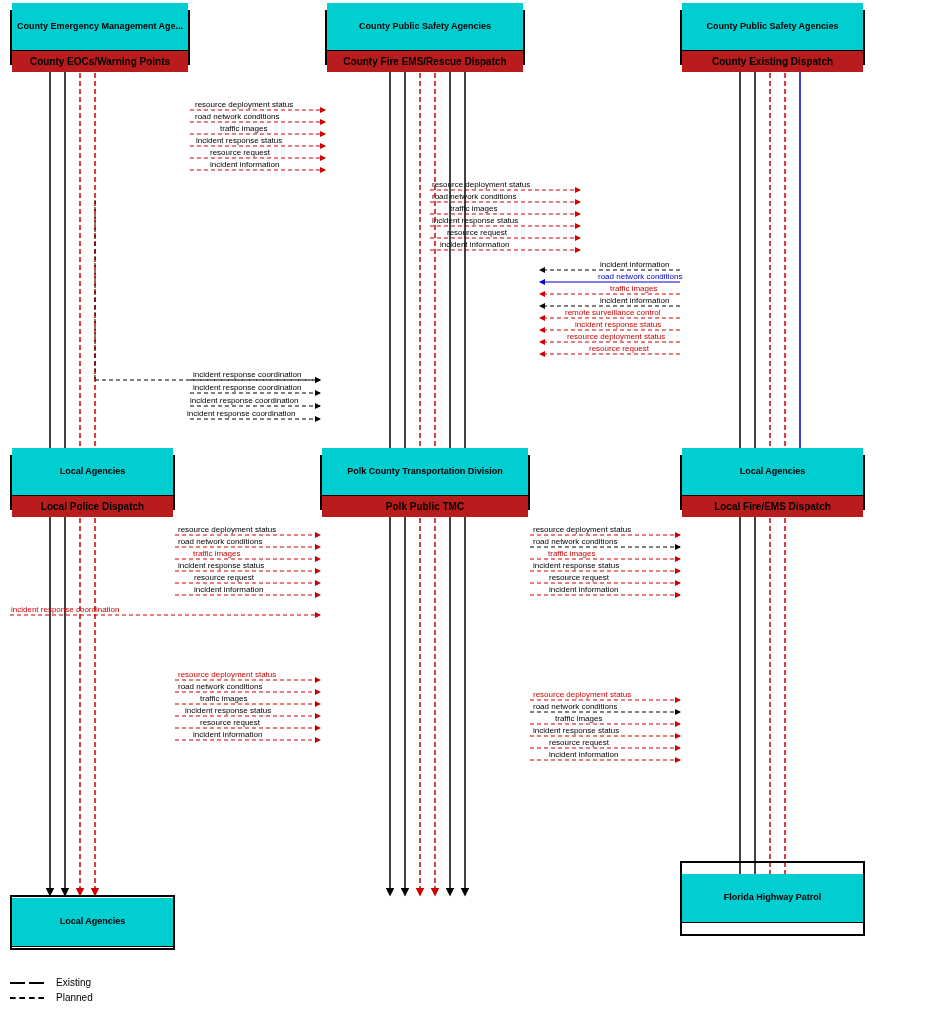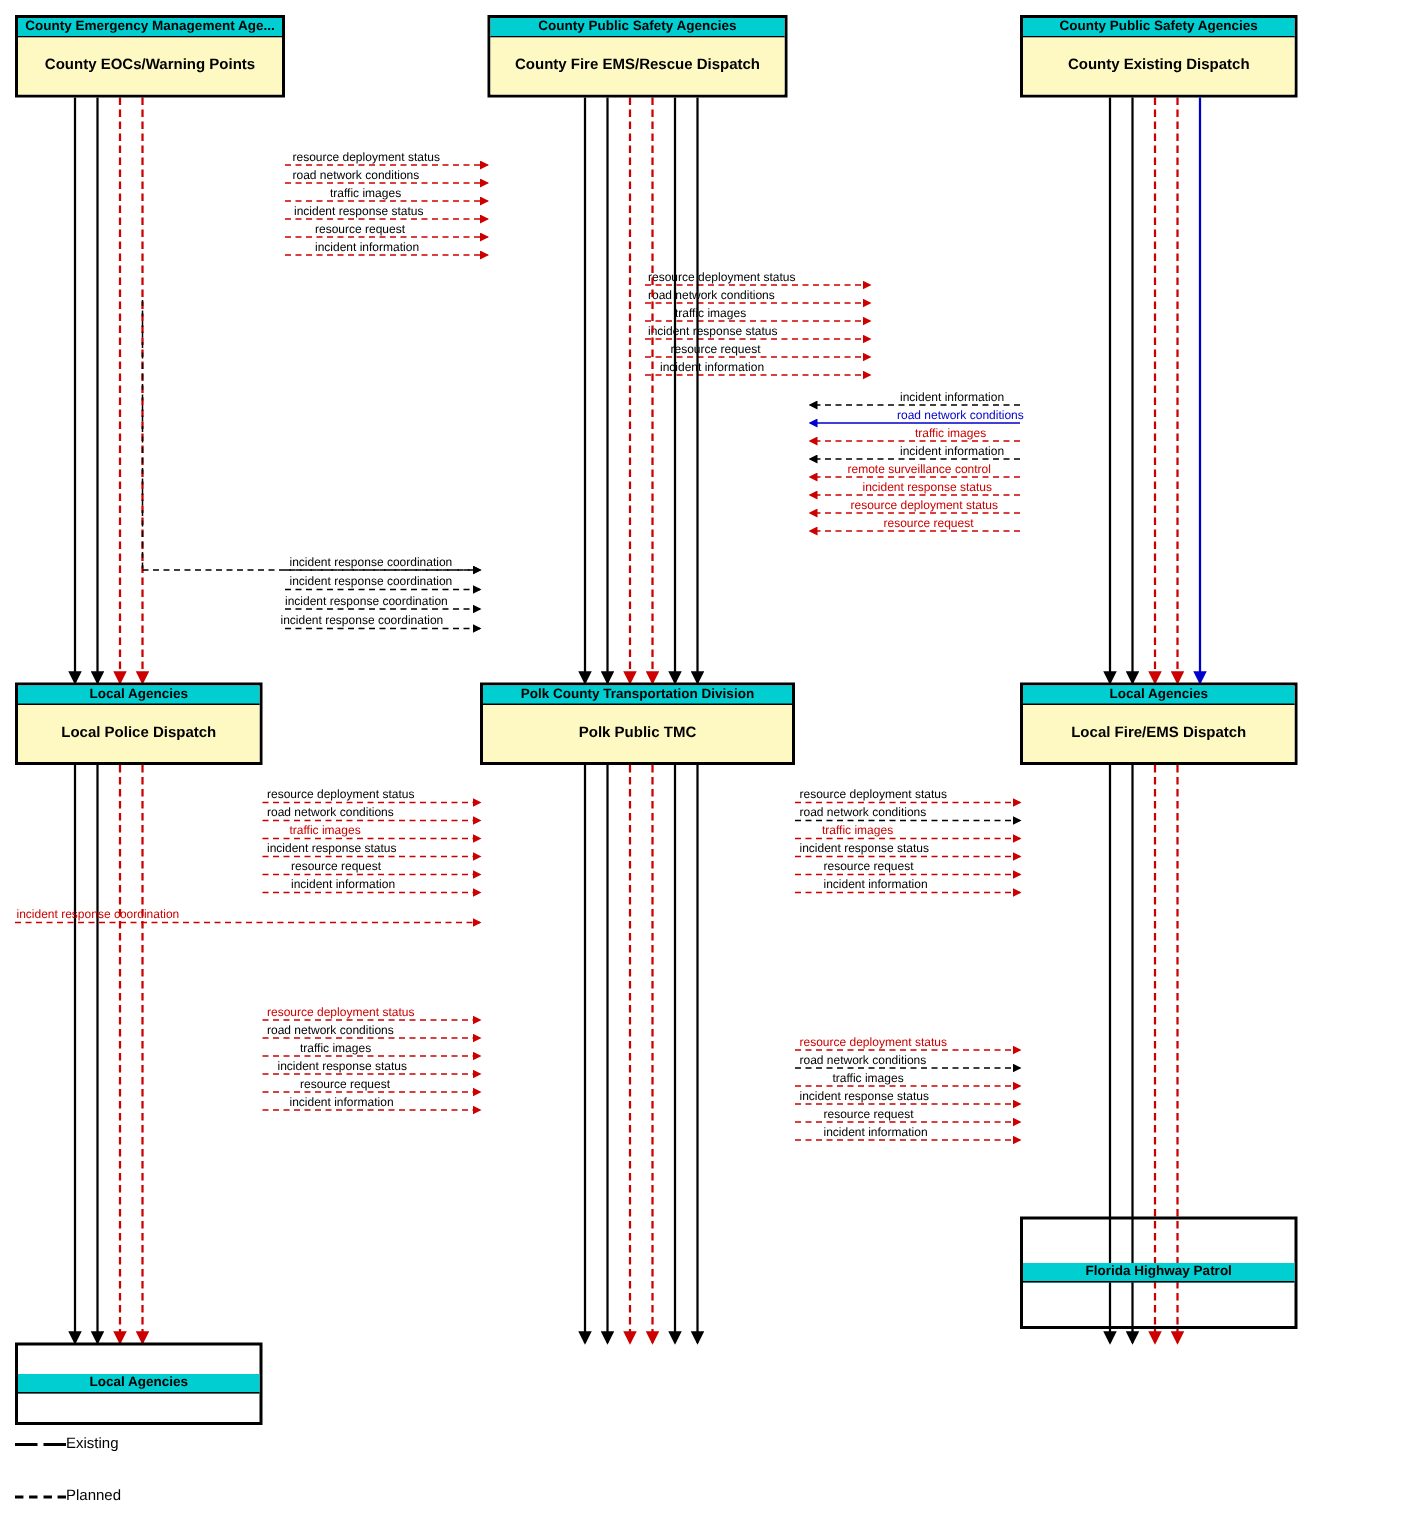--- a/index.html
+++ b/index.html
@@ -33,7 +33,7 @@
     .node-header {
       background: #00CED1;
       width: 100%;
-      padding: 0 4px;
+      padding: 18px 4px;
       font-size: 9px;
       font-weight: bold;
       border-bottom: 1px solid #000;

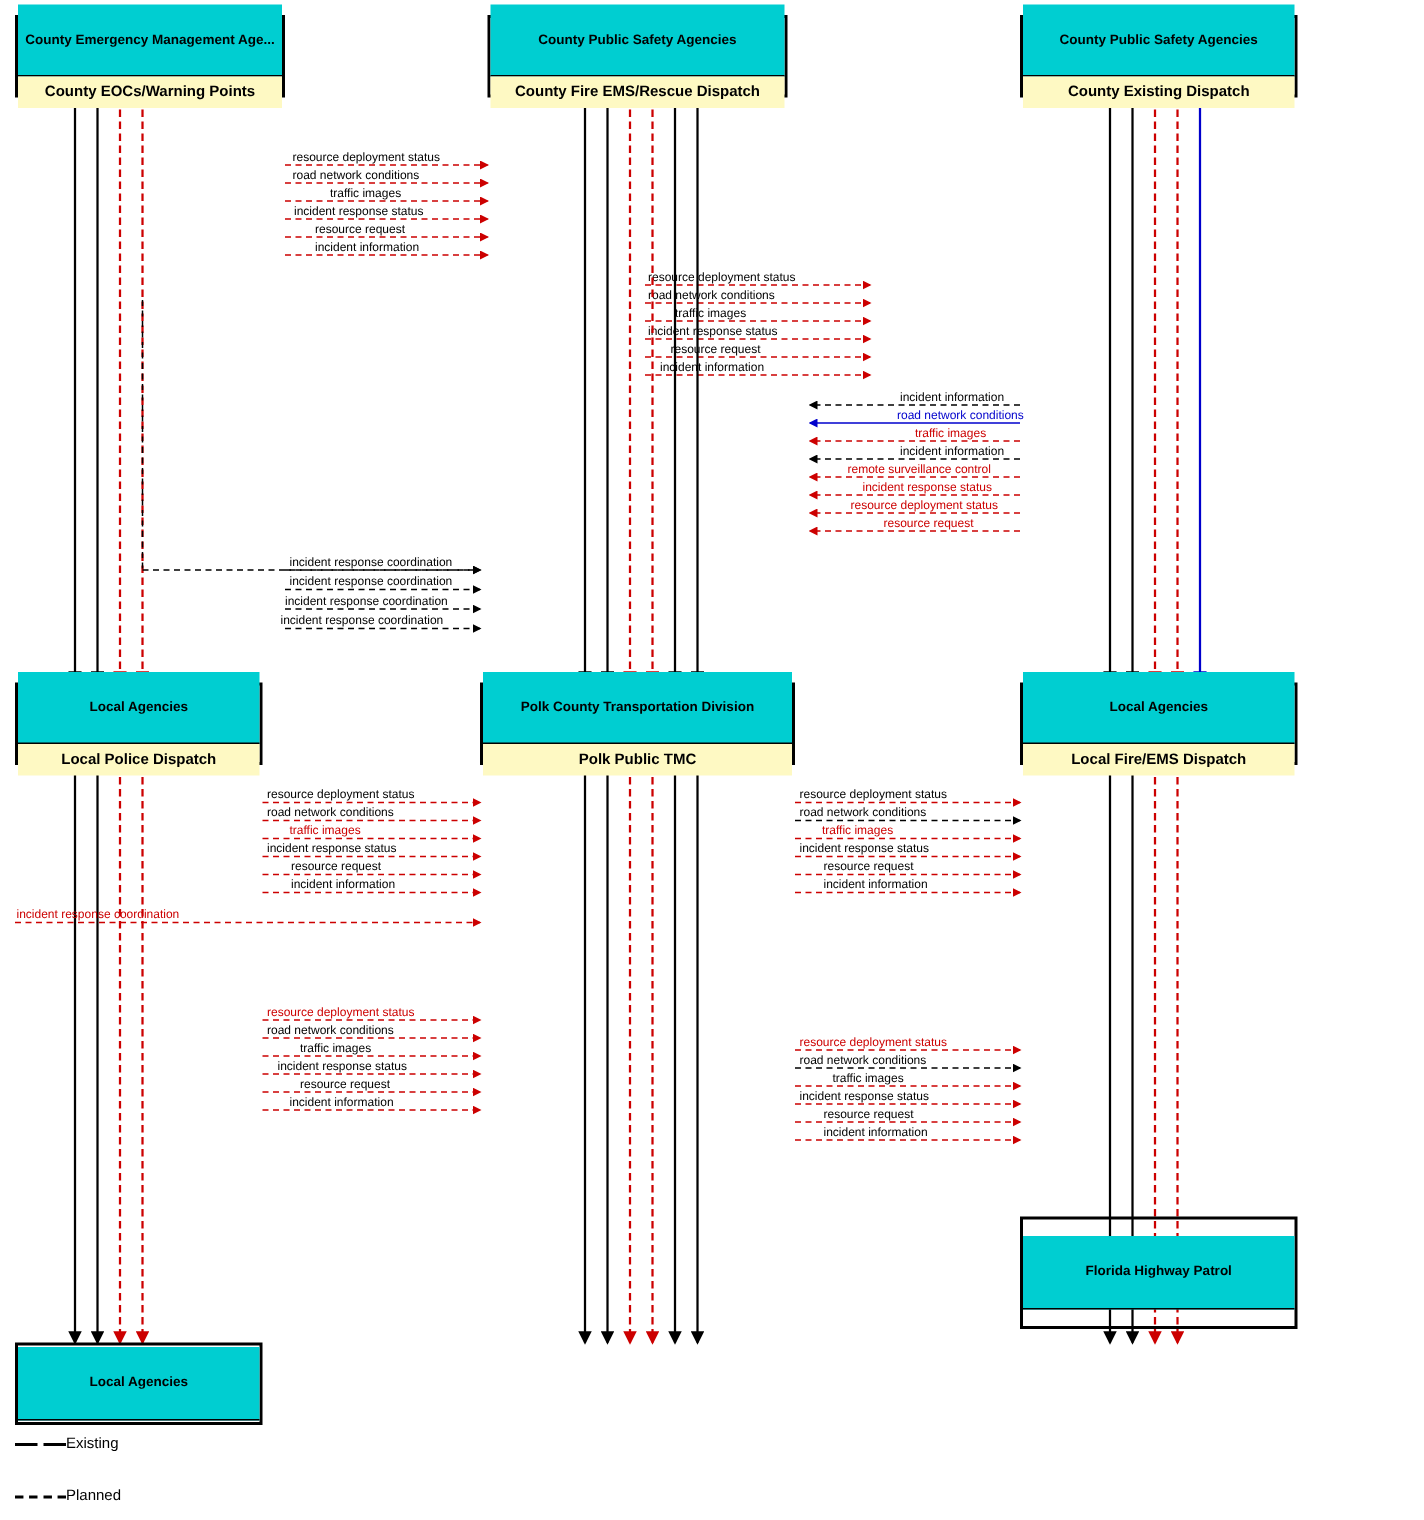--- a/index.html
+++ b/index.html
@@ -41,7 +41,7 @@
     }
 
     .node-body {
-      background: #fef9c3;
+      background: #b91c1c;
       width: 100%;
       padding: 4px 16px;
       font-size: 10px;

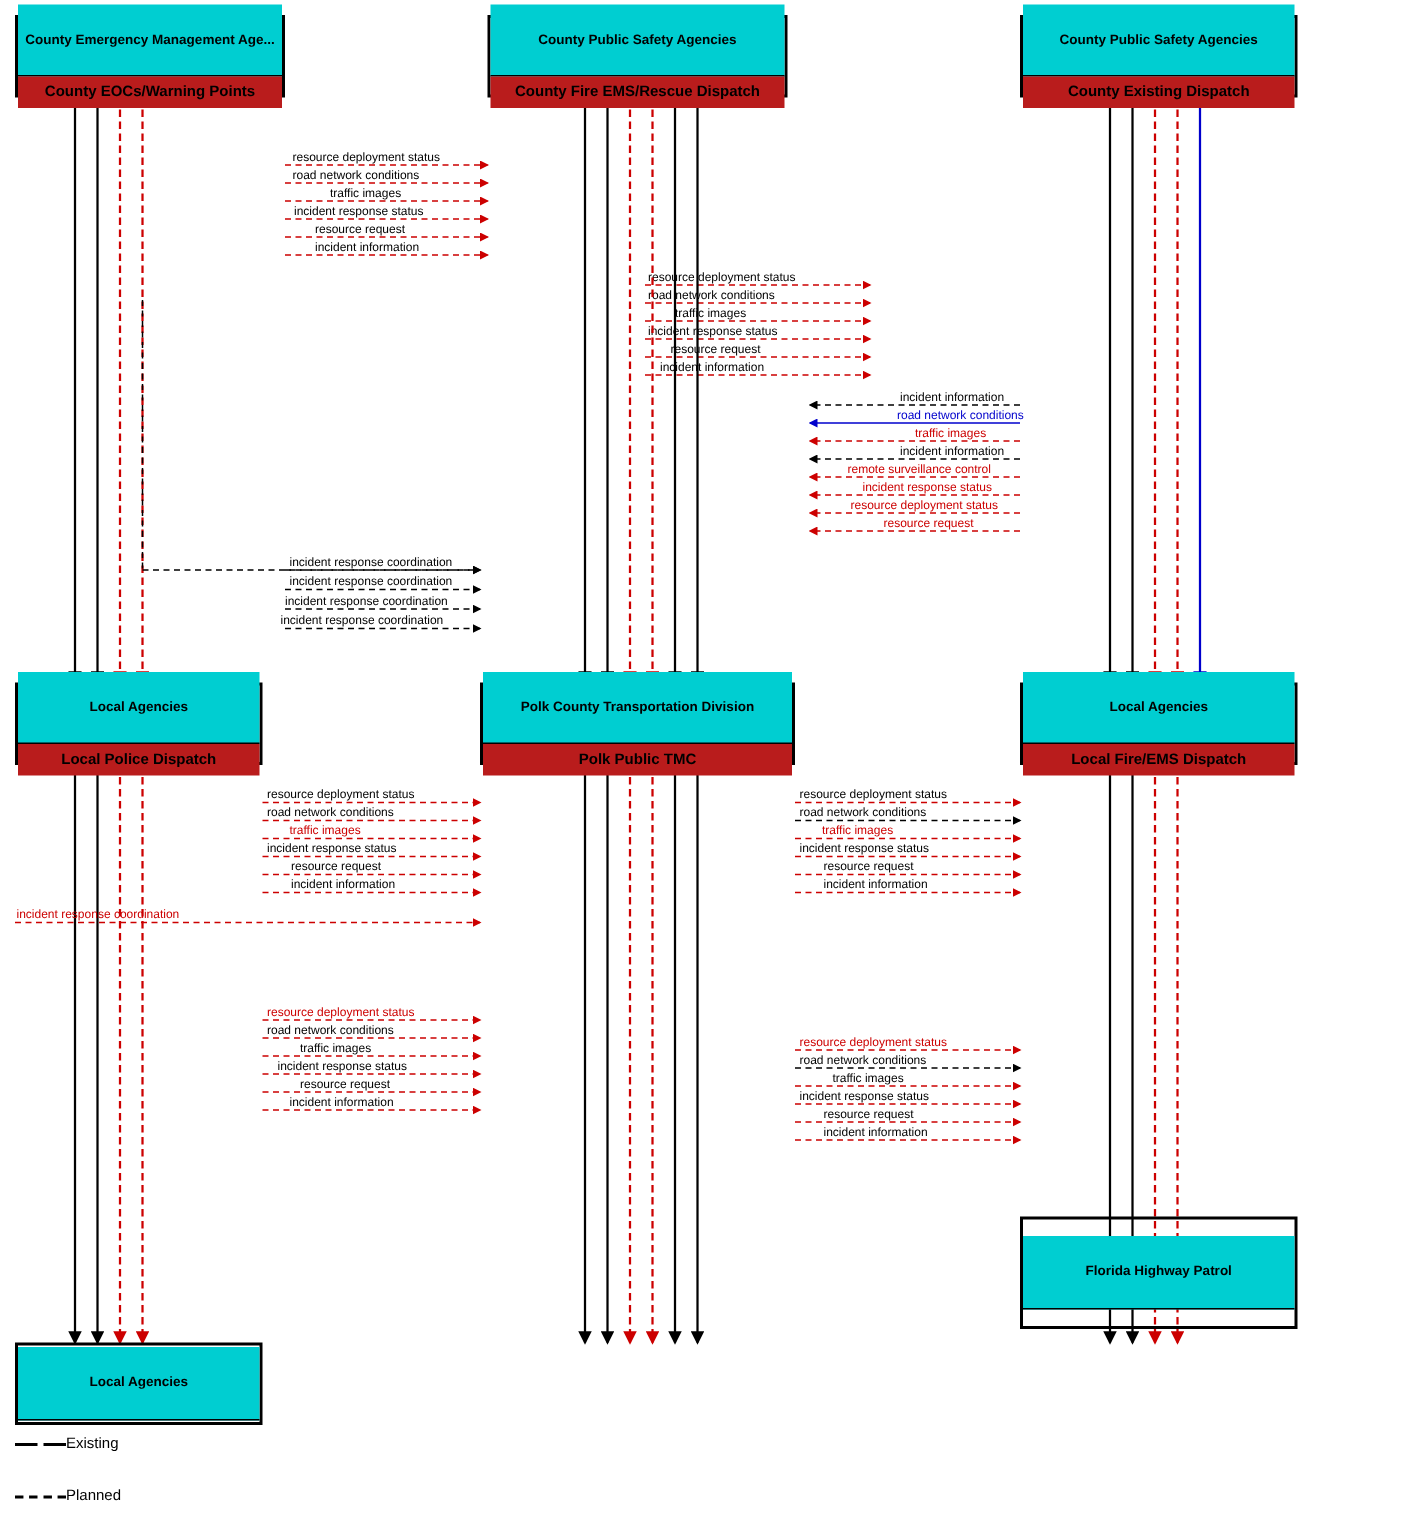--- a/index.html
+++ b/index.html
@@ -327,7 +327,7 @@
     <div class="node-header">Local Agencies</div>
   </div>
 
-  <div class="node" style="left:680px; top:811px; width:185px; height:75px;">
+  <div class="node" style="left:680px; top:861px; width:185px; height:75px;">
     <div class="node-header">Florida Highway Patrol</div>
   </div>
 

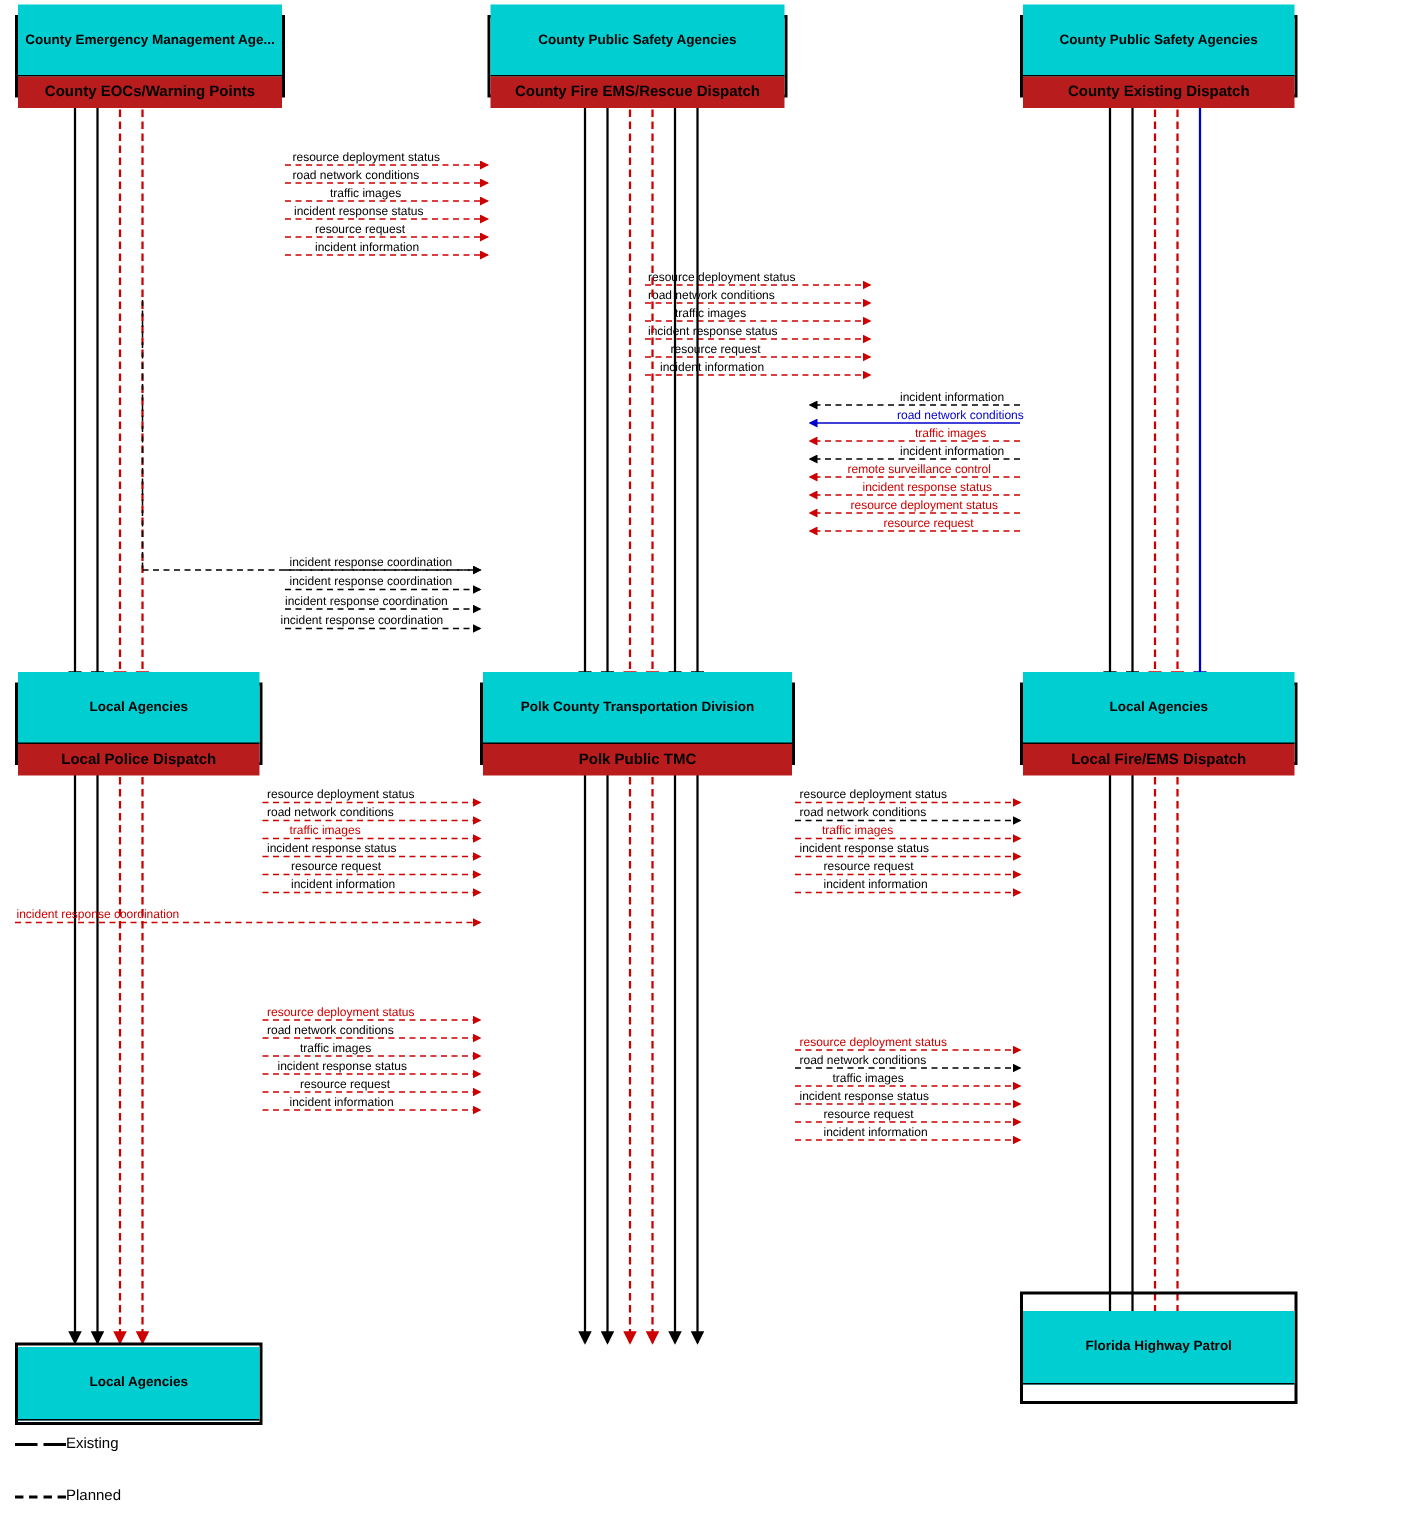--- a/index.html
+++ b/index.html
@@ -67,8 +67,7 @@
     .legend-item {
       display: flex;
       align-items: center;
-      gap: 0;
-      margin-top: 20px;
+      gap: 12px;
     }
 
     

